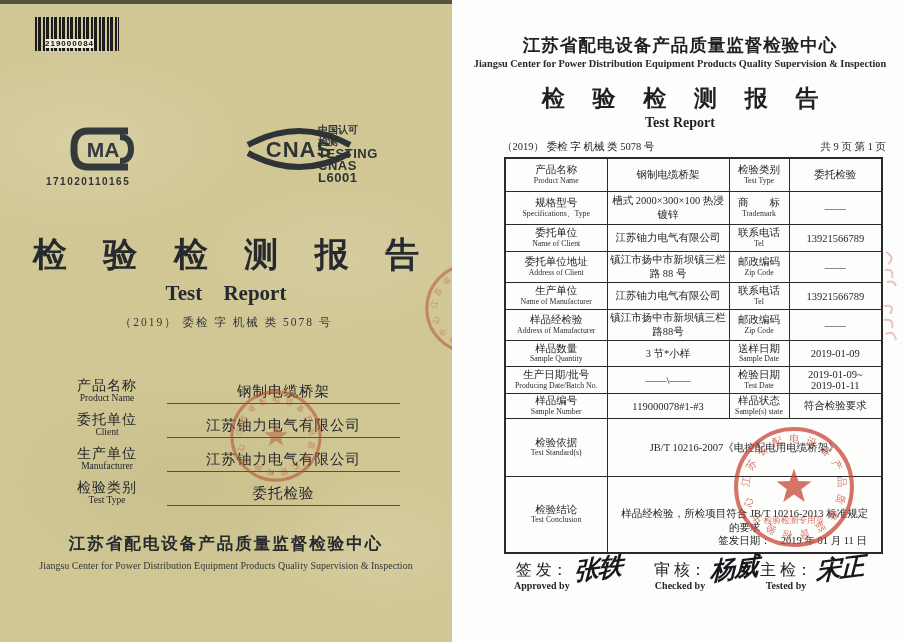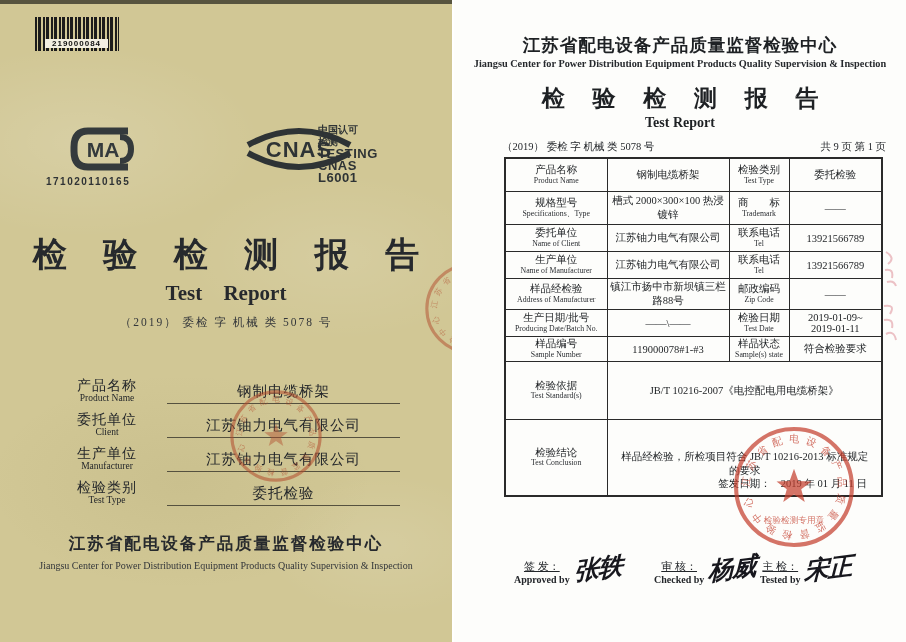--- a/index.html
+++ b/index.html
@@ -27,7 +27,7 @@
   .barcode-num{
     position:absolute;left:10px;bottom:3px;background:#f3efe2;color:#111;
     font-family:"Liberation Sans",sans-serif;font-size:8px;font-weight:bold;
-    letter-spacing:1px;padding:0 7px;line-height:9px;
+    letter-spacing:1px;padding:0 0;line-height:9px;
   }
   .cma{position:absolute;left:68px;top:124px;width:70px;height:50px;color:#343a3c;}
   .cma-num{

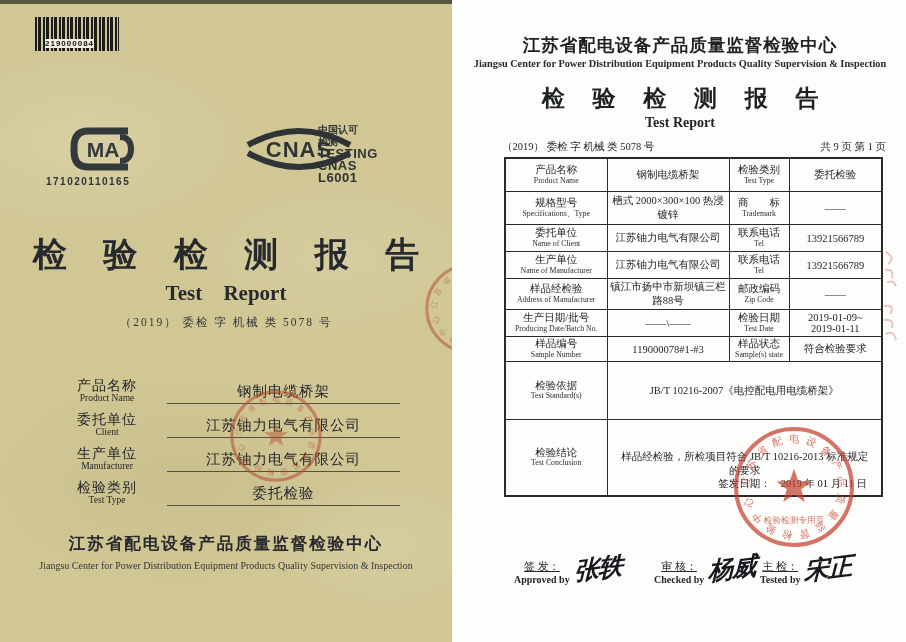--- a/index.html
+++ b/index.html
@@ -274,6 +274,18 @@
           </td>
       <td class="val">13921566789</td>
     </tr>
+    <tr class="r4">
+      <td>
+            <div class="zh">委托单位地址</div>
+            <div class="en">Address of Client</div>
+          </td>
+      <td class="val">镇江市扬中市新坝镇三栏路 88 号</td>
+      <td>
+            <div class="zh">邮政编码</div>
+            <div class="en">Zip Code</div>
+          </td>
+      <td class="val">——</td>
+    </tr>
     <tr class="r5">
       <td>
             <div class="zh">生产单位</div>

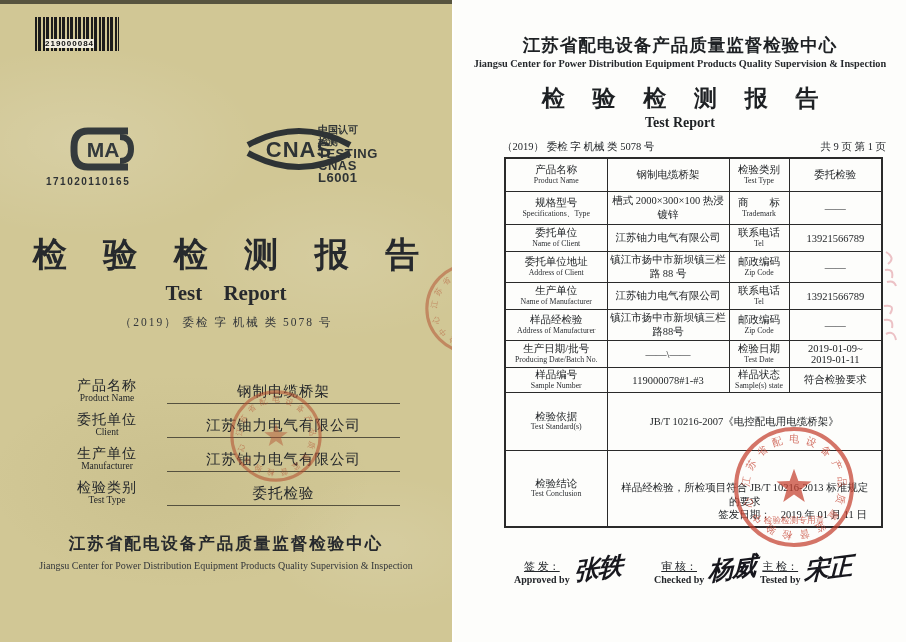--- a/index.html
+++ b/index.html
@@ -310,6 +310,18 @@
           </td>
       <td class="val">——</td>
     </tr>
+    <tr class="r7">
+      <td>
+            <div class="zh">样品数量</div>
+            <div class="en">Sample Quantity</div>
+          </td>
+      <td class="val">3 节*小样</td>
+      <td>
+            <div class="zh">送样日期</div>
+            <div class="en">Sample Date</div>
+          </td>
+      <td class="val">2019-01-09</td>
+    </tr>
     <tr class="r8">
       <td>
             <div class="zh">生产日期/批号</div>

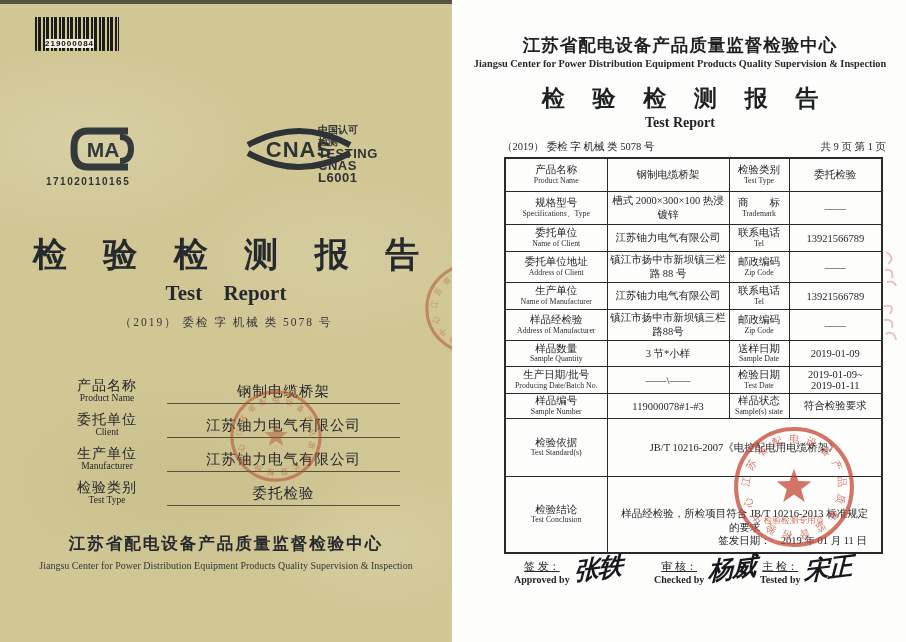--- a/index.html
+++ b/index.html
@@ -111,7 +111,7 @@
   .sig{position:absolute;display:flex;align-items:flex-start;}
   .sig1{left:12px;} .sig2{left:152px;} .sig3{left:258px;}
   .sig-label{text-align:center;line-height:1.25;padding-top:4px;}
-  .sig-label .zh{font-size:11px;text-decoration:underline;}
+  .sig-label .zh{font-size:16px;}
   .sig-label .en{font-size:10px;font-weight:bold;}
   .sig-name{
     font-size:25px;font-weight:bold;font-style:italic;color:#17171d;

